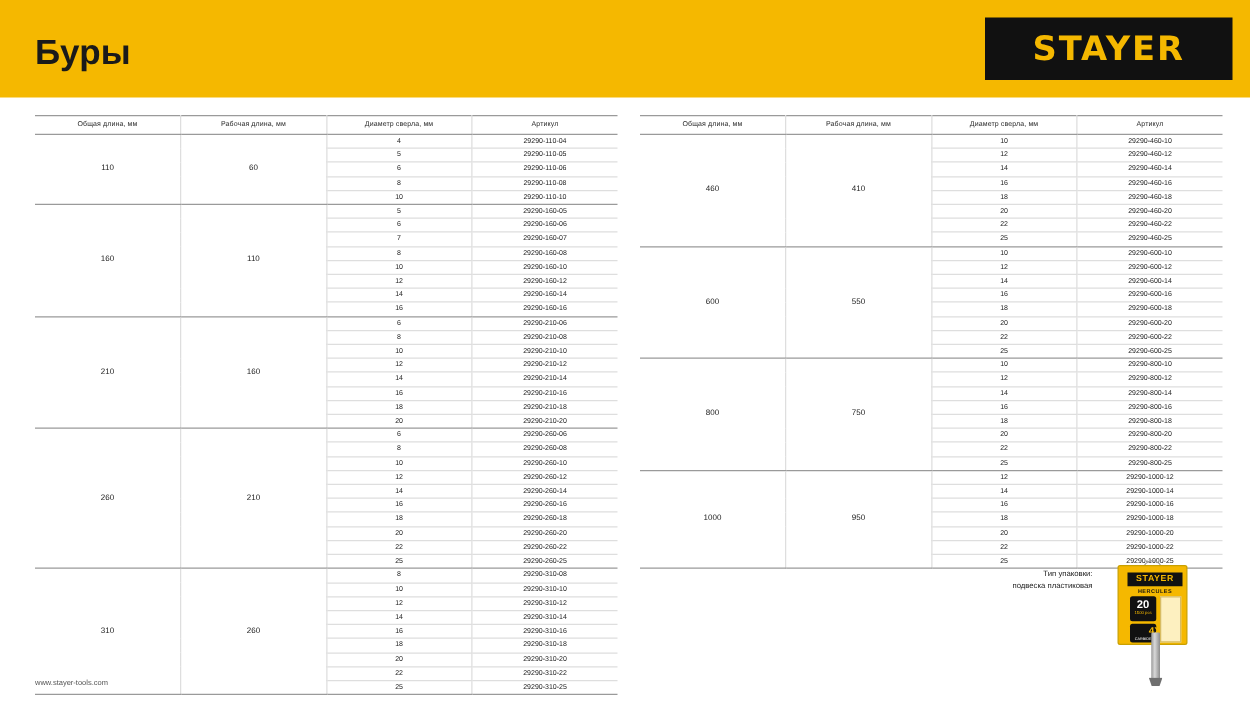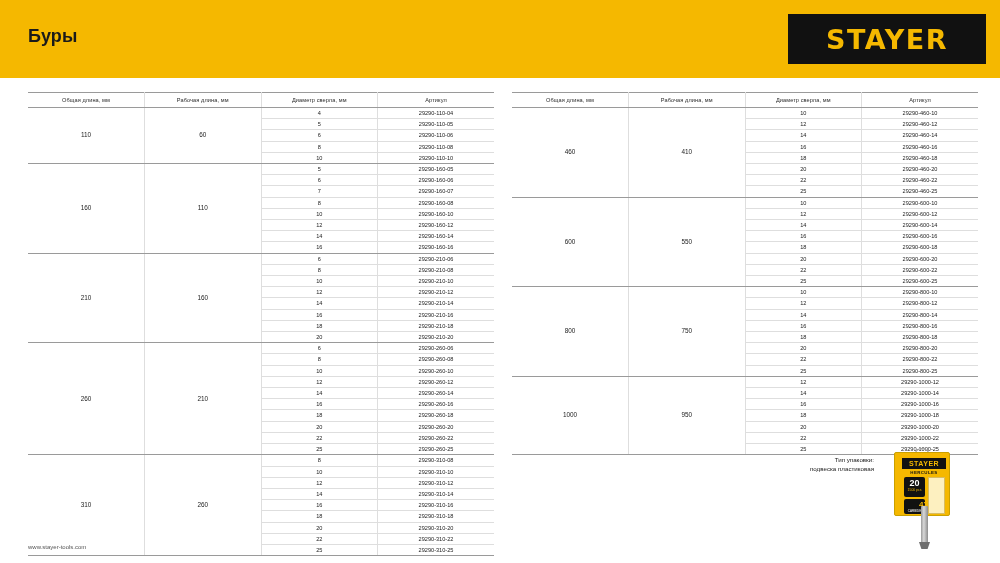--- a/index.html
+++ b/index.html
@@ -25,7 +25,7 @@
   #header-title {
     position: absolute;
     left: 28px; top: 26px;
-    font-size: 18px;
+    font-size: 28px;
     font-weight: bold;
     color: #1a1a1a;
     letter-spacing: 0.2px;

